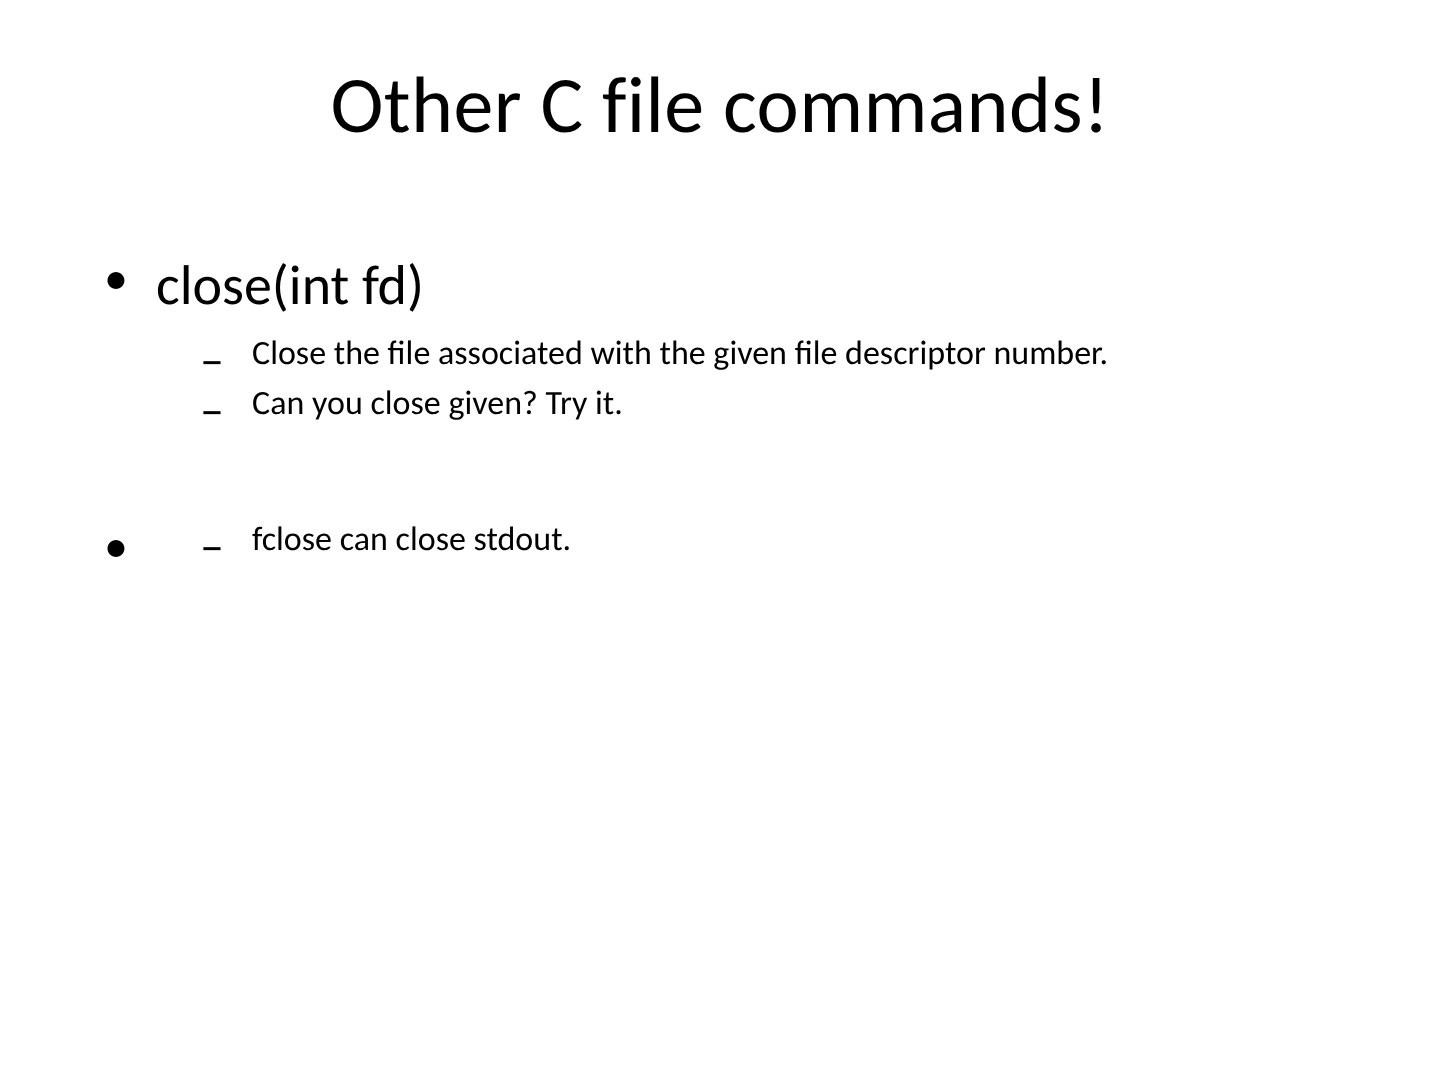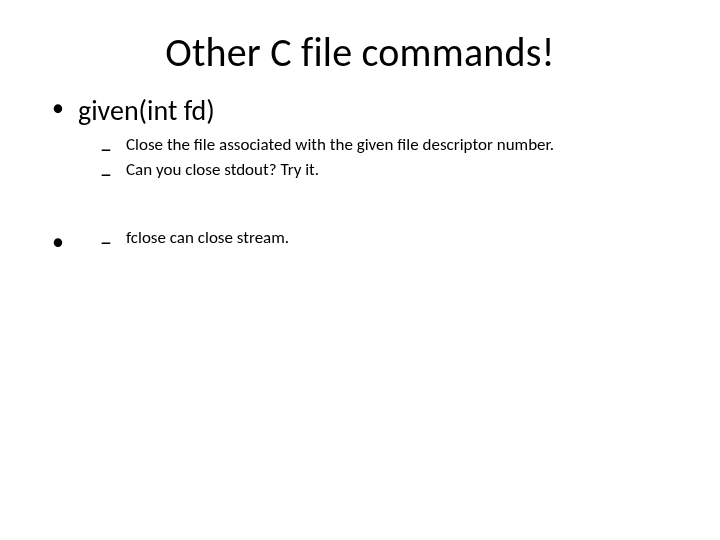--- a/index.html
+++ b/index.html
@@ -23,7 +23,7 @@
     font-size: 40px;
     font-weight: 400;
     text-align: center;
-    margin: 0 0 16px 0;
+    margin: 0 0 48px 0;
     letter-spacing: 0.2px;
   }
   ul.level1 {

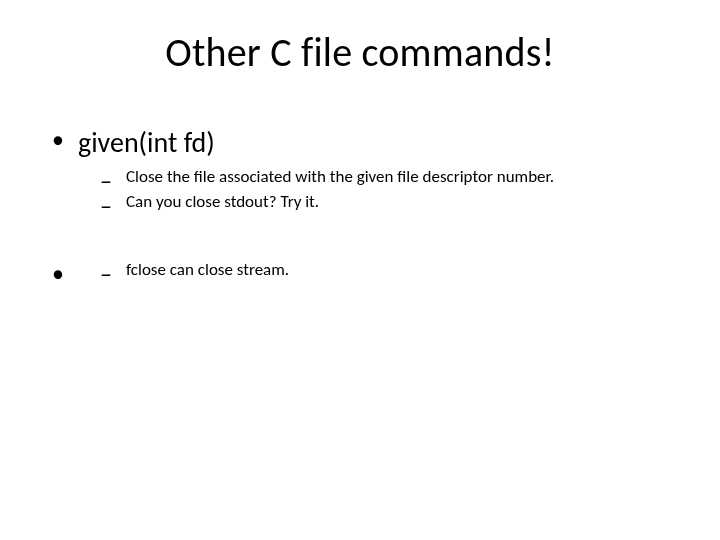--- a/index.html
+++ b/index.html
@@ -76,7 +76,7 @@
 
   <ul class="level1">
     <li>
-      <span>given(int fd)</span>
+      <span>close(int fd)</span>
       <ul class="level2">
         <li>
           <span>Close the file associated with the given file descriptor number.</span>

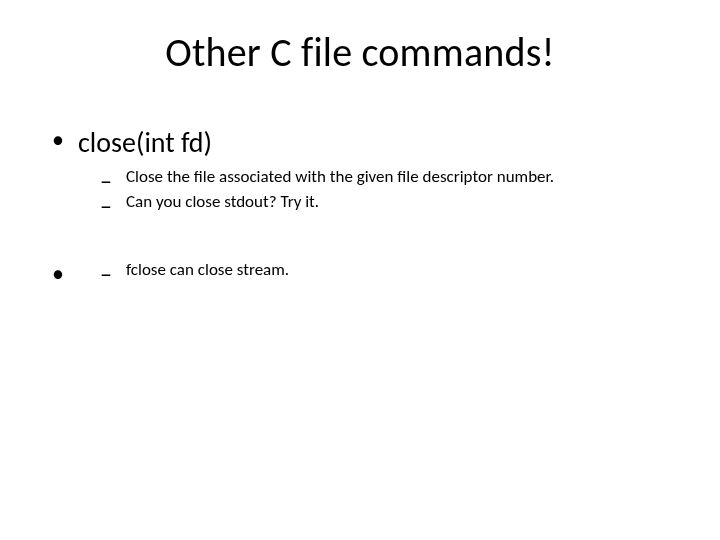--- a/index.html
+++ b/index.html
@@ -82,7 +82,7 @@
           <span>Close the file associated with the given file descriptor number.</span>
         </li>
         <li>
-          <span>Can you close stdout? Try it.</span>
+          <span>Can you close given? Try it.</span>
         </li>
       </ul>
     </li>

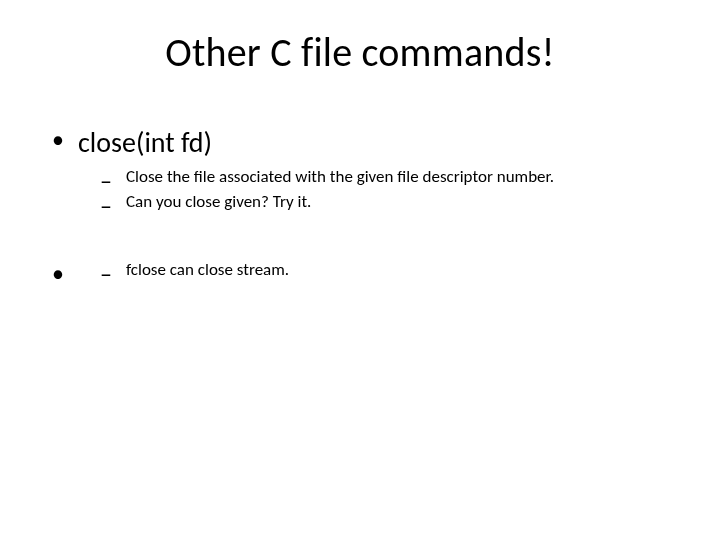--- a/index.html
+++ b/index.html
@@ -94,7 +94,7 @@
     <li>
       <ul class="level2">
         <li>
-          <span>fclose can close stream.</span>
+          <span>fclose can close stdout.</span>
         </li>
       </ul>
     </li>

